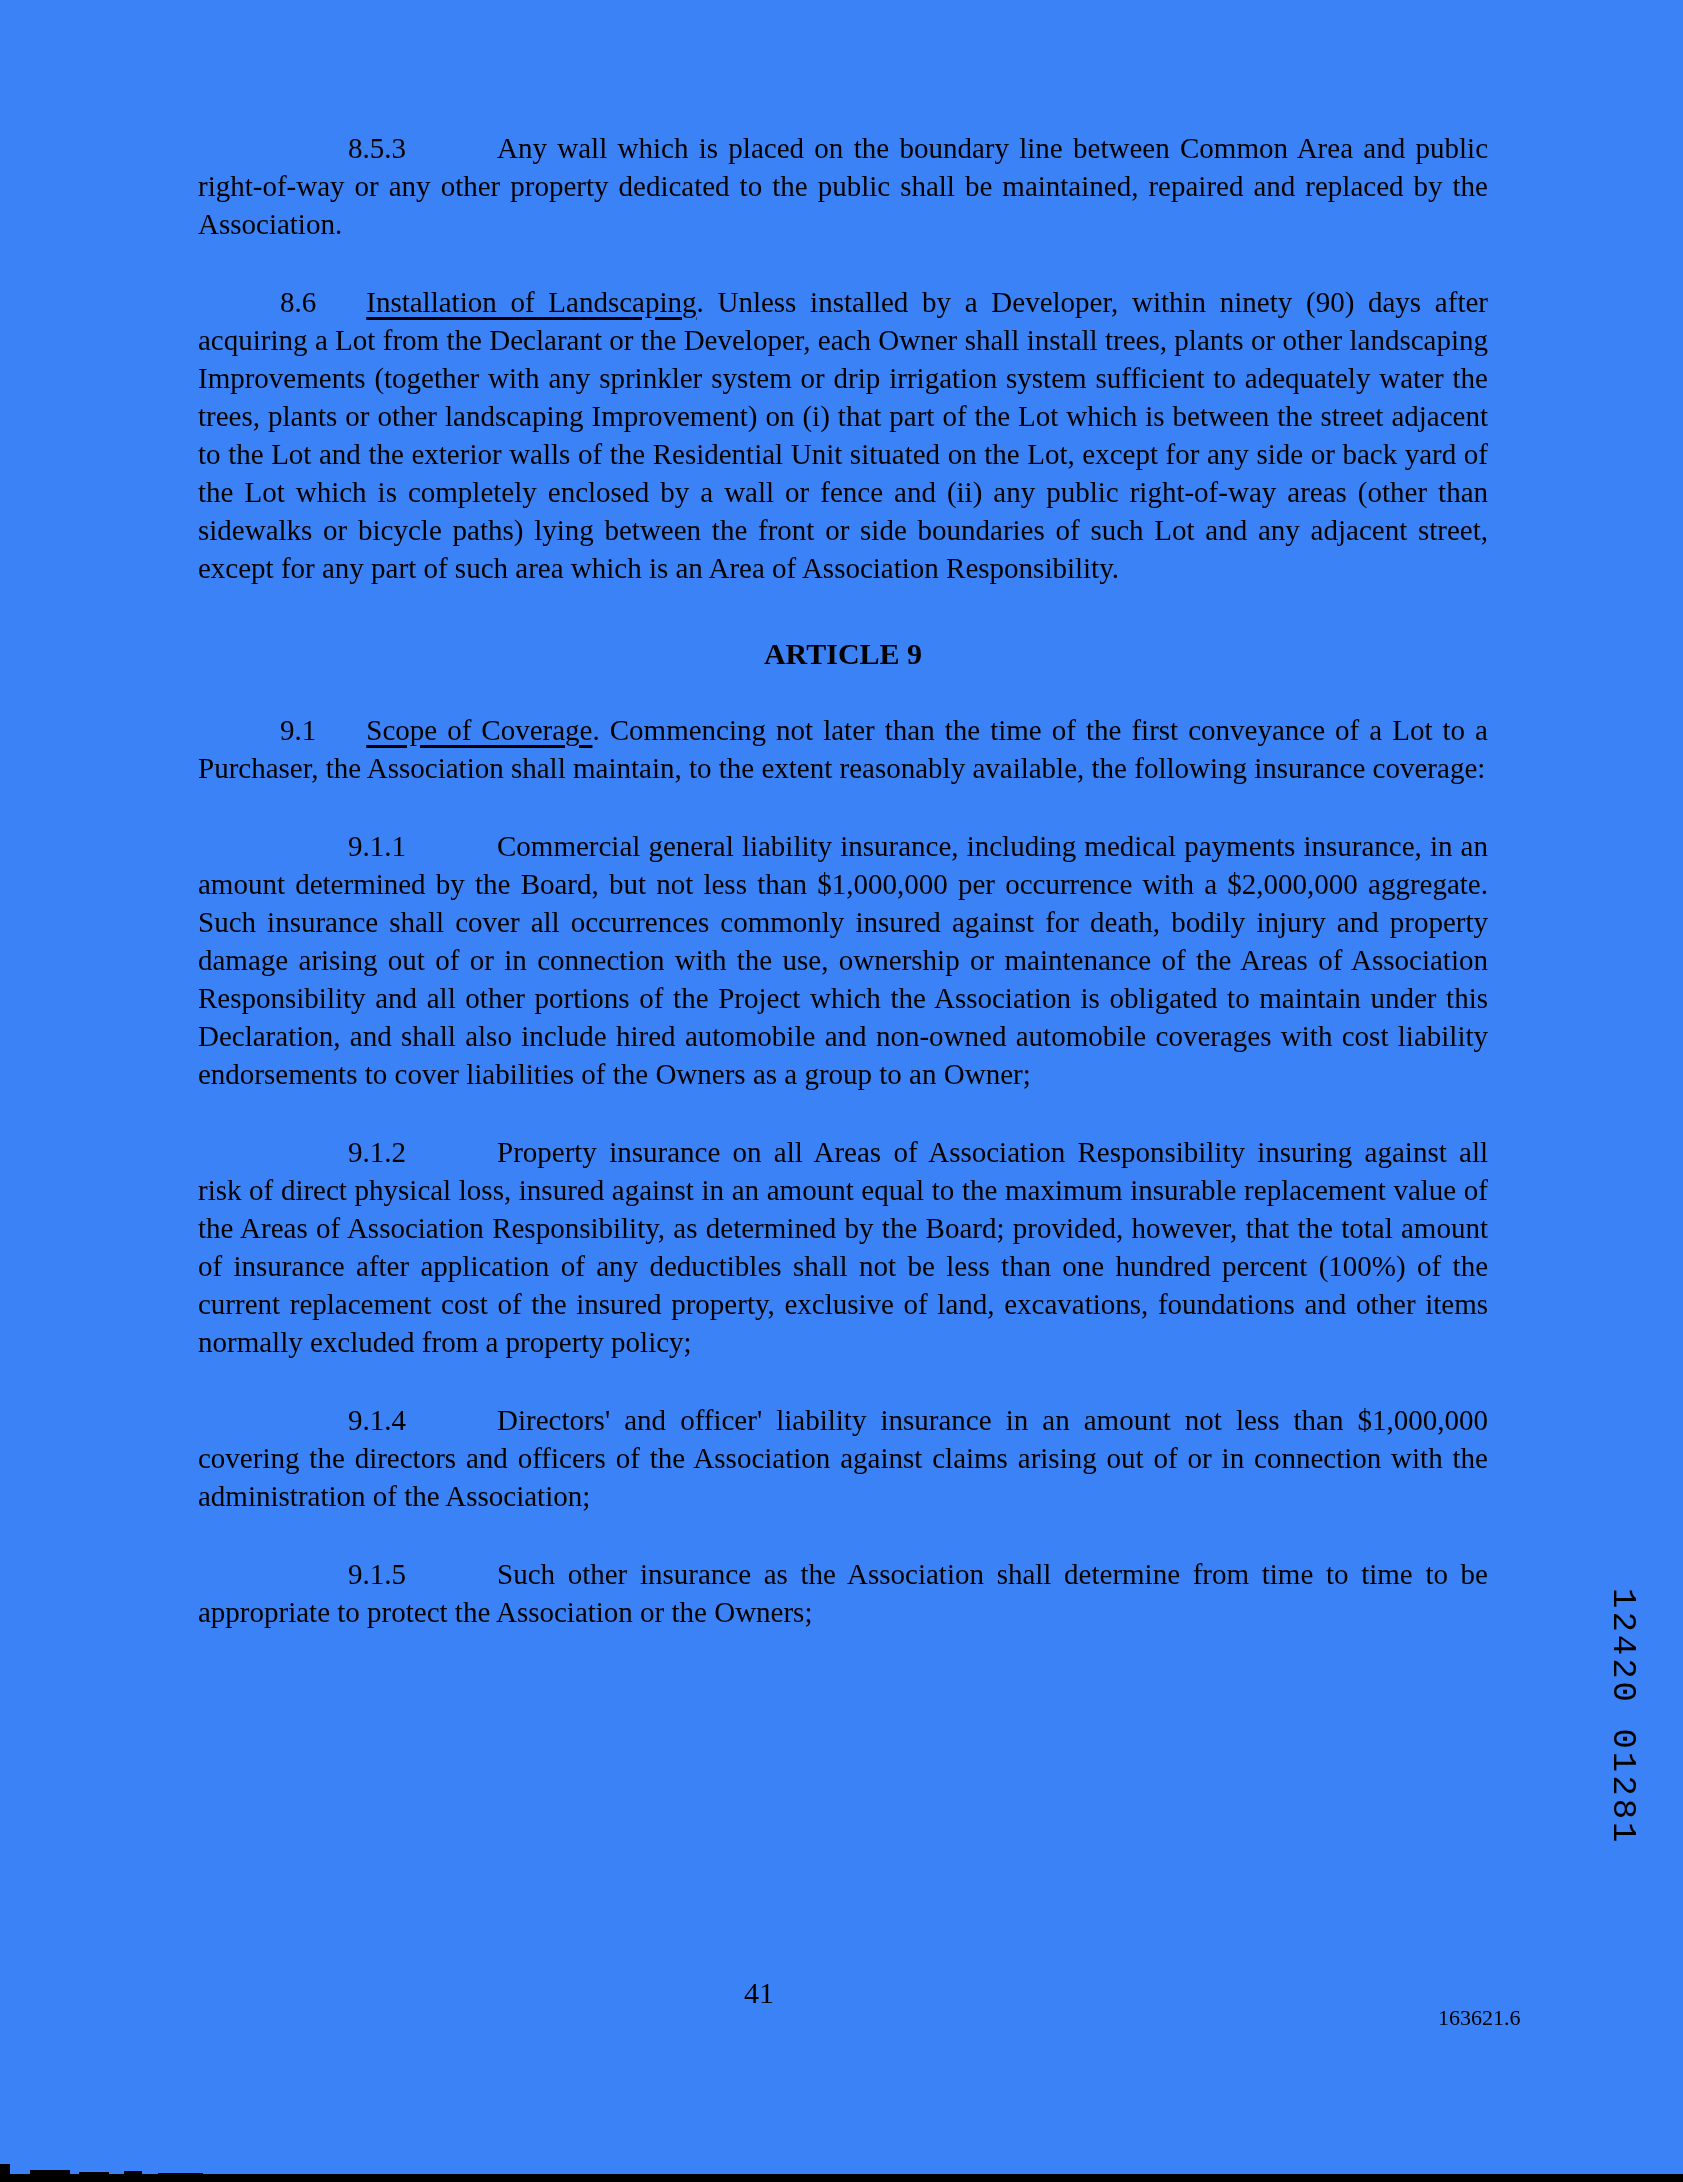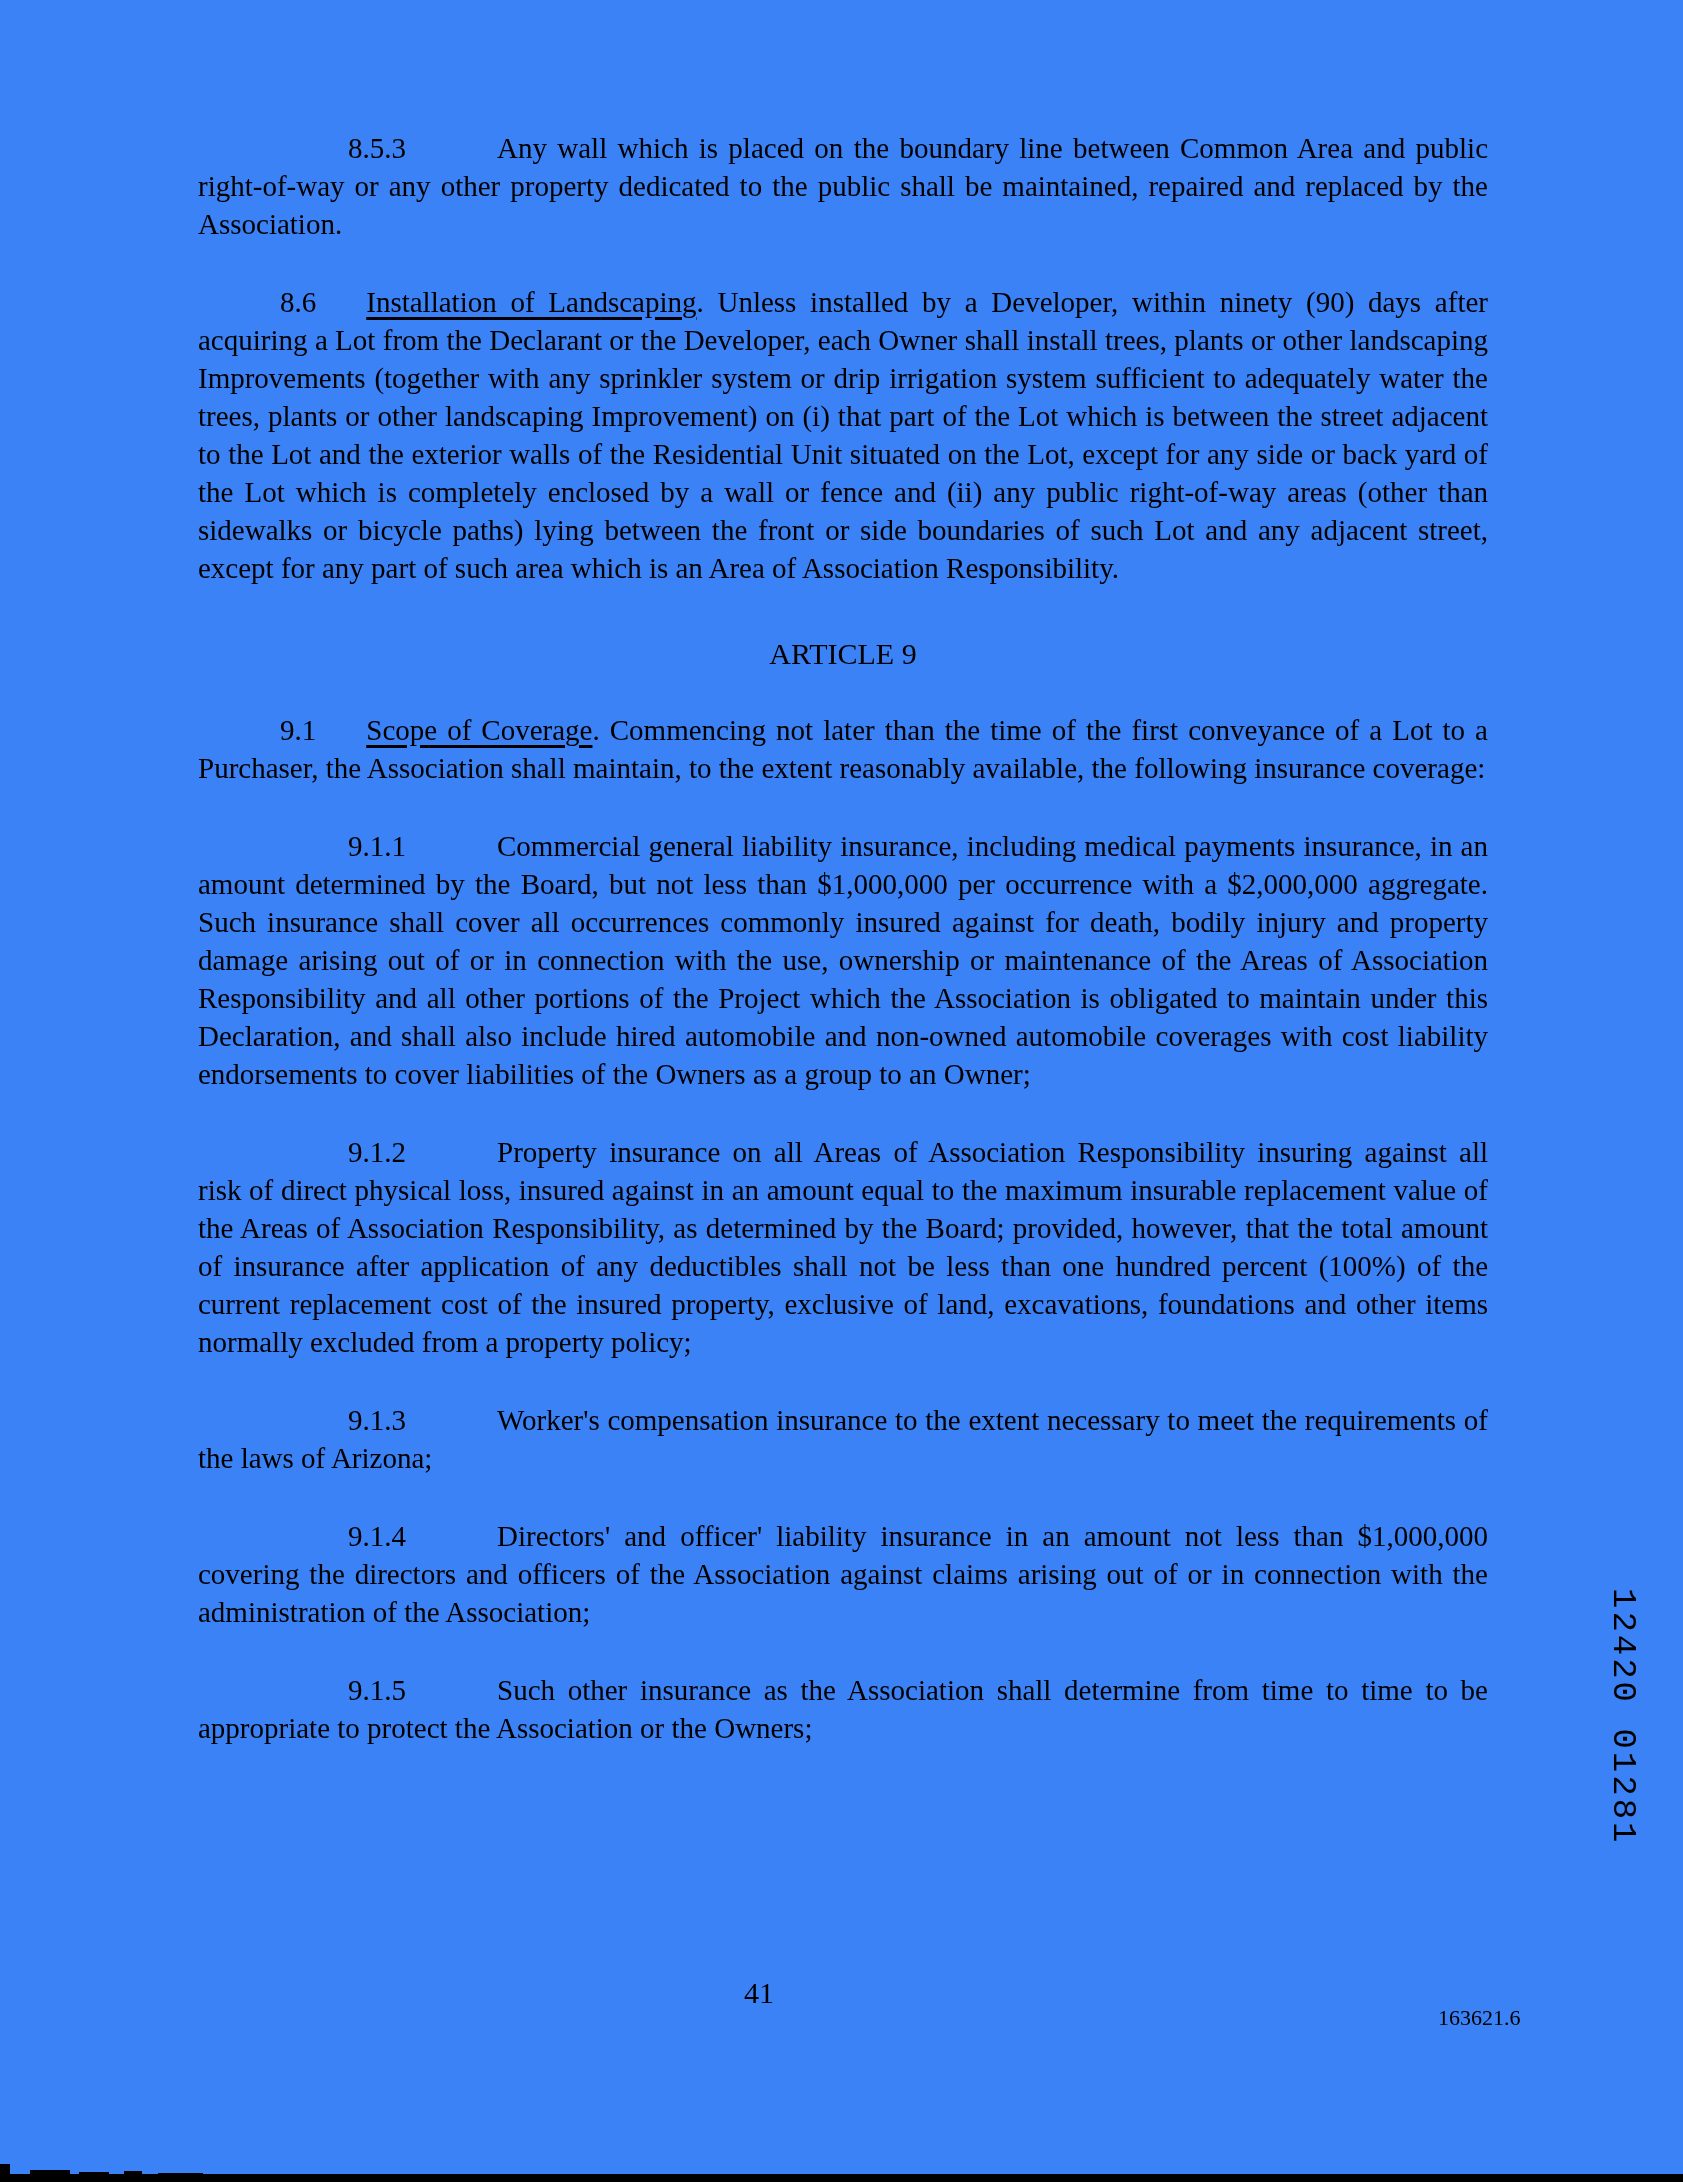--- a/index.html
+++ b/index.html
@@ -37,7 +37,7 @@
   }
   h2.article {
     font-size:30px; line-height:38px;
-    font-weight:400;
+    font-weight:700;
     text-align:center;
     margin:48px 0 38px 0;
   }

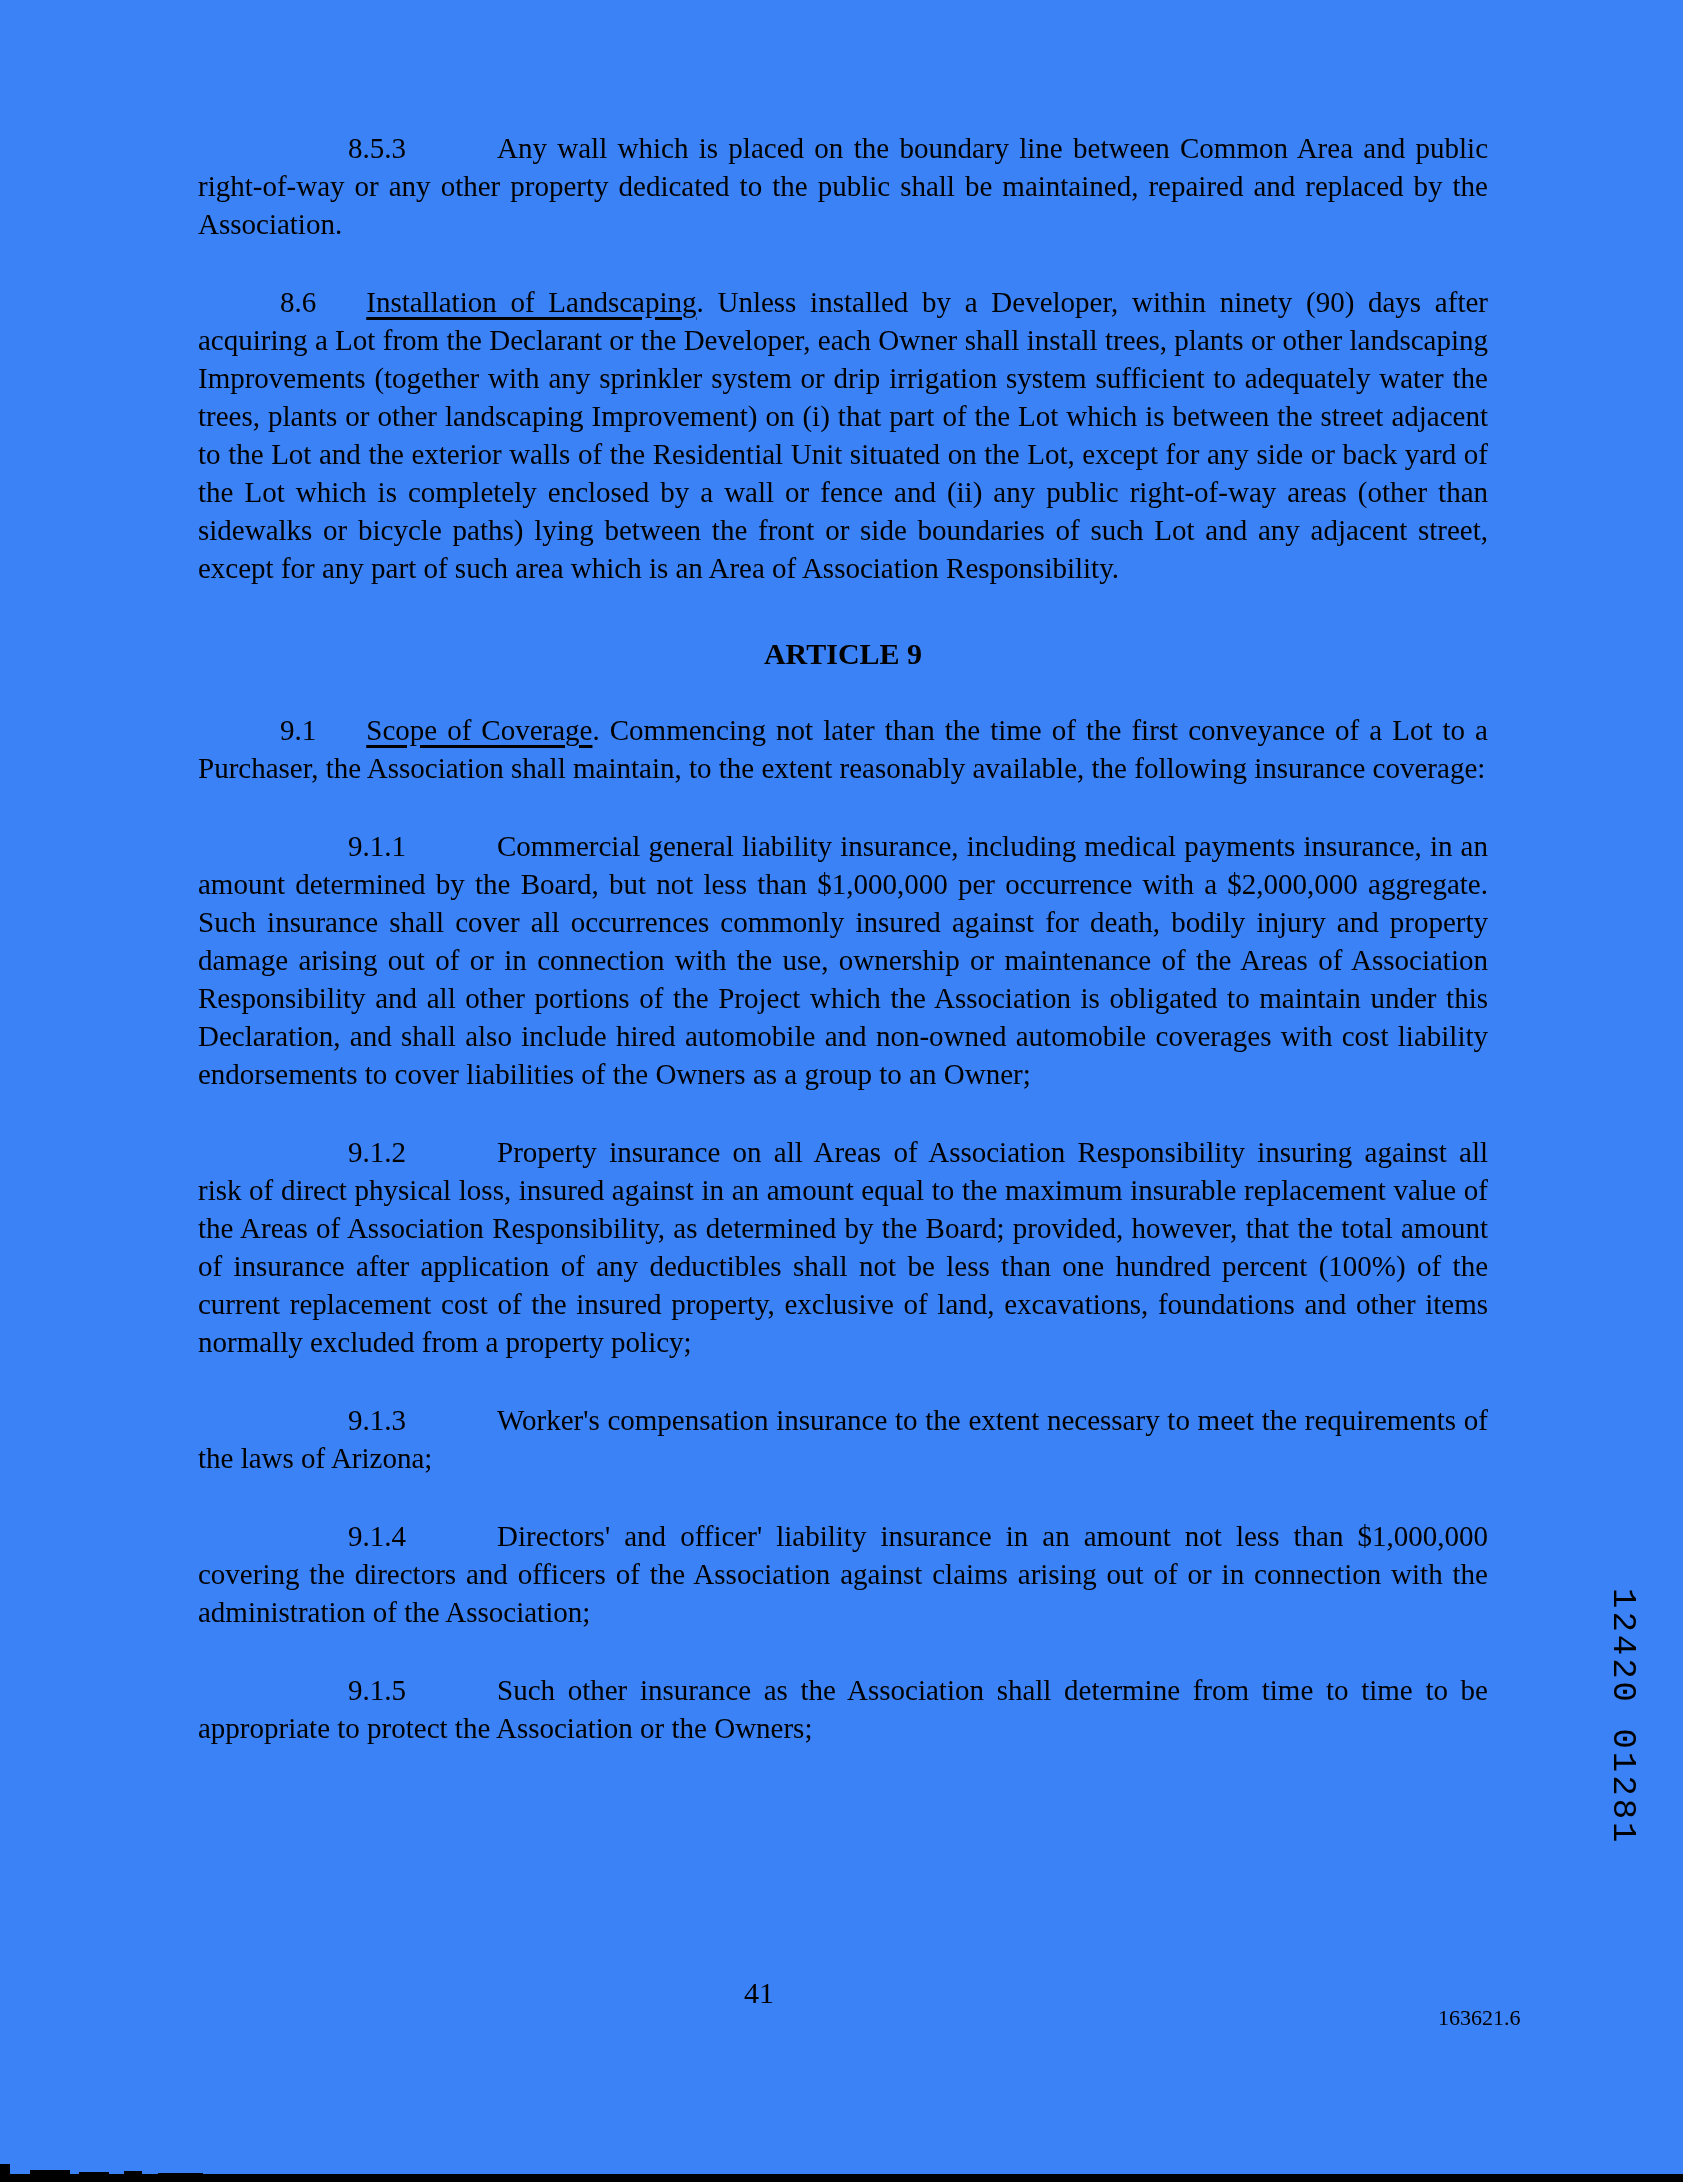--- a/index.html
+++ b/index.html
@@ -96,7 +96,6 @@
 
     <p class="para"><span class="tab-sub"></span><span class="num">9.1.2</span><span class="gap-sub"></span><span>Property insurance on all Areas of Association Responsibility insuring against all risk of direct physical loss, insured against in an amount equal to the maximum insurable replacement value of the Areas of Association Responsibility, as determined by the Board; provided, however, that the total amount of insurance after application of any deductibles shall not be less than one hundred percent (100%) of the current replacement cost of the insured property, exclusive of land, excavations, foundations and other items normally excluded from a property policy;</span></p>
 
-    <p class="para"><span class="tab-sub"></span><span class="num">9.1.3</span><span class="gap-sub"></span><span>Worker's compensation insurance to the extent necessary to meet the requirements of the laws of Arizona;</span></p>
 
     <p class="para"><span class="tab-sub"></span><span class="num">9.1.4</span><span class="gap-sub"></span><span>Directors' and officer' liability insurance in an amount not less than $1,000,000 covering the directors and officers of the Association against claims arising out of or in connection with the administration of the Association;</span></p>
 

